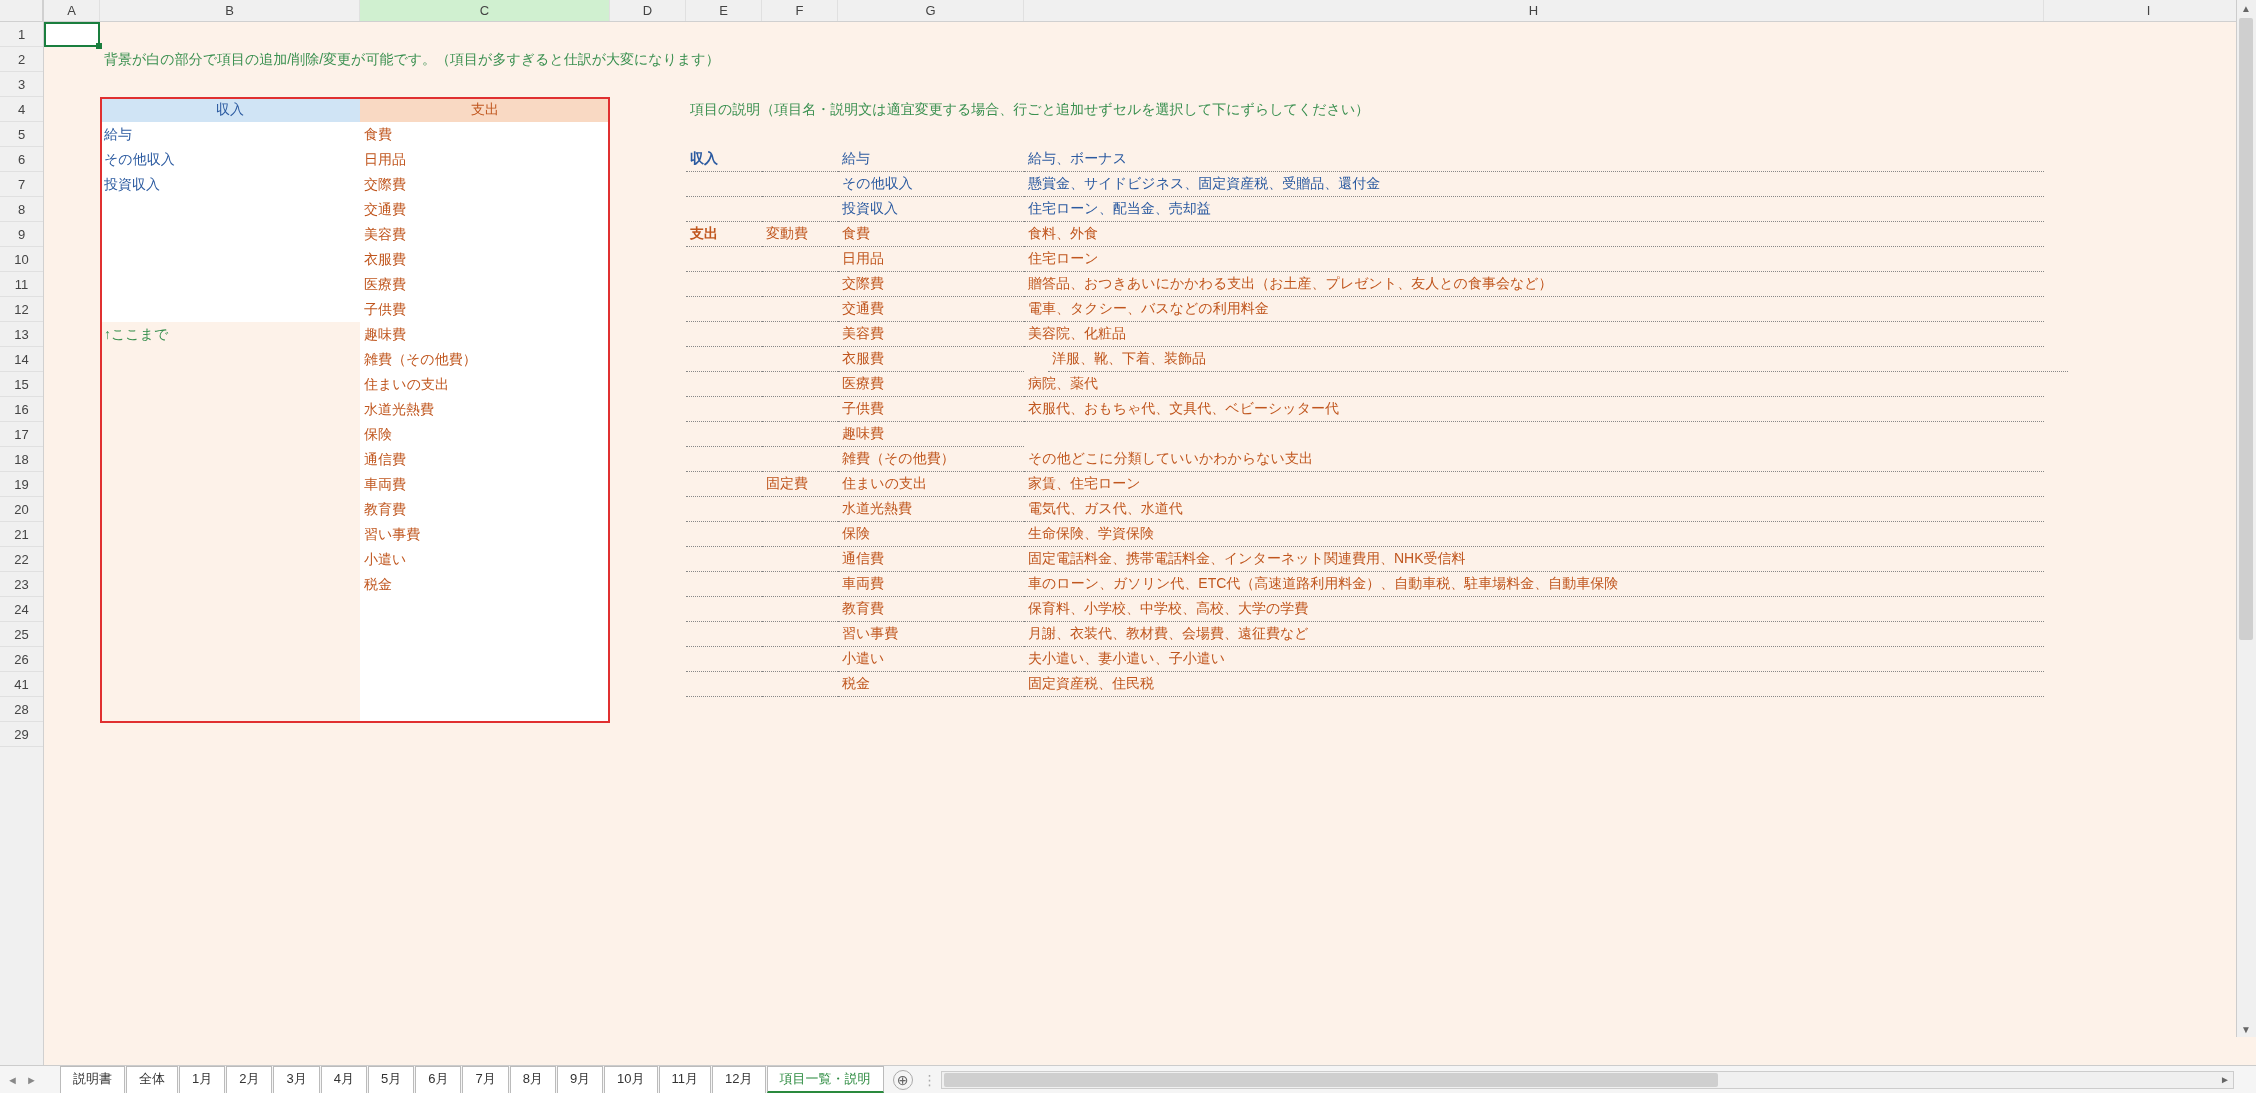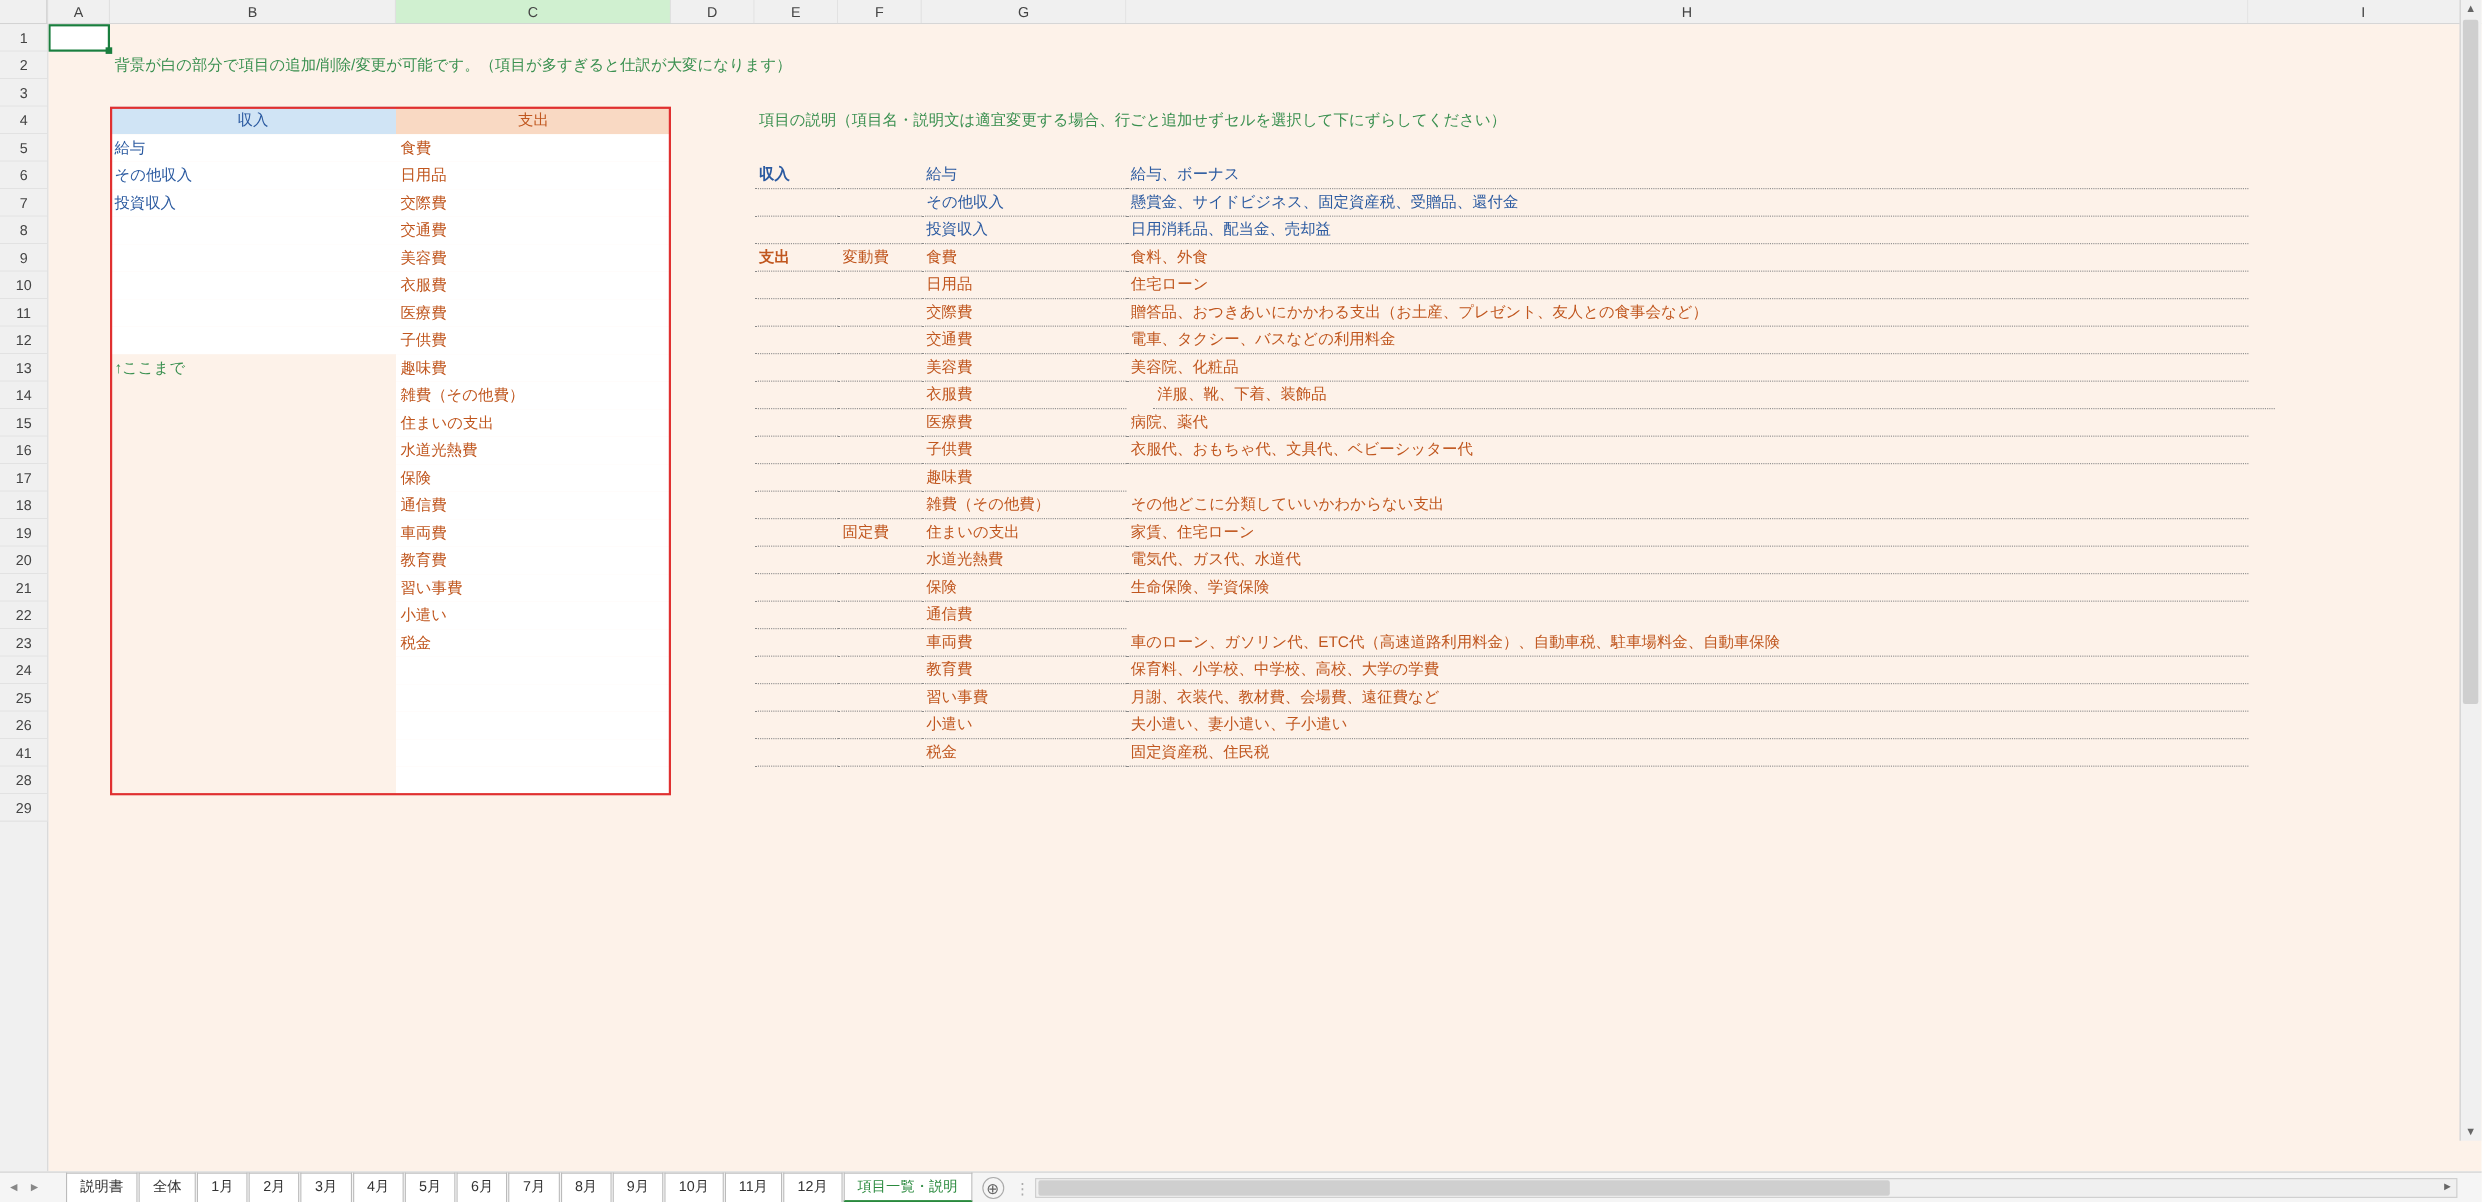--- a/index.html
+++ b/index.html
@@ -357,7 +357,7 @@
             <div class="cell col-E dotted-bottom" style="width: 76px;"></div>
             <div class="cell col-F dotted-bottom" style="width: 76px;"></div>
             <div class="cell col-G txt-blue dotted-bottom" style="width: 186px;">投資収入</div>
-            <div class="cell col-H txt-blue dotted-bottom" style="width: 1020px;">日用消耗品、配当金、売却益</div>
+            <div class="cell col-H txt-blue dotted-bottom" style="width: 1020px;">住宅ローン、配当金、売却益</div>
           </div>
           <div class="grid-row">
             <div class="cell col-A" style="width: 56px;"></div>

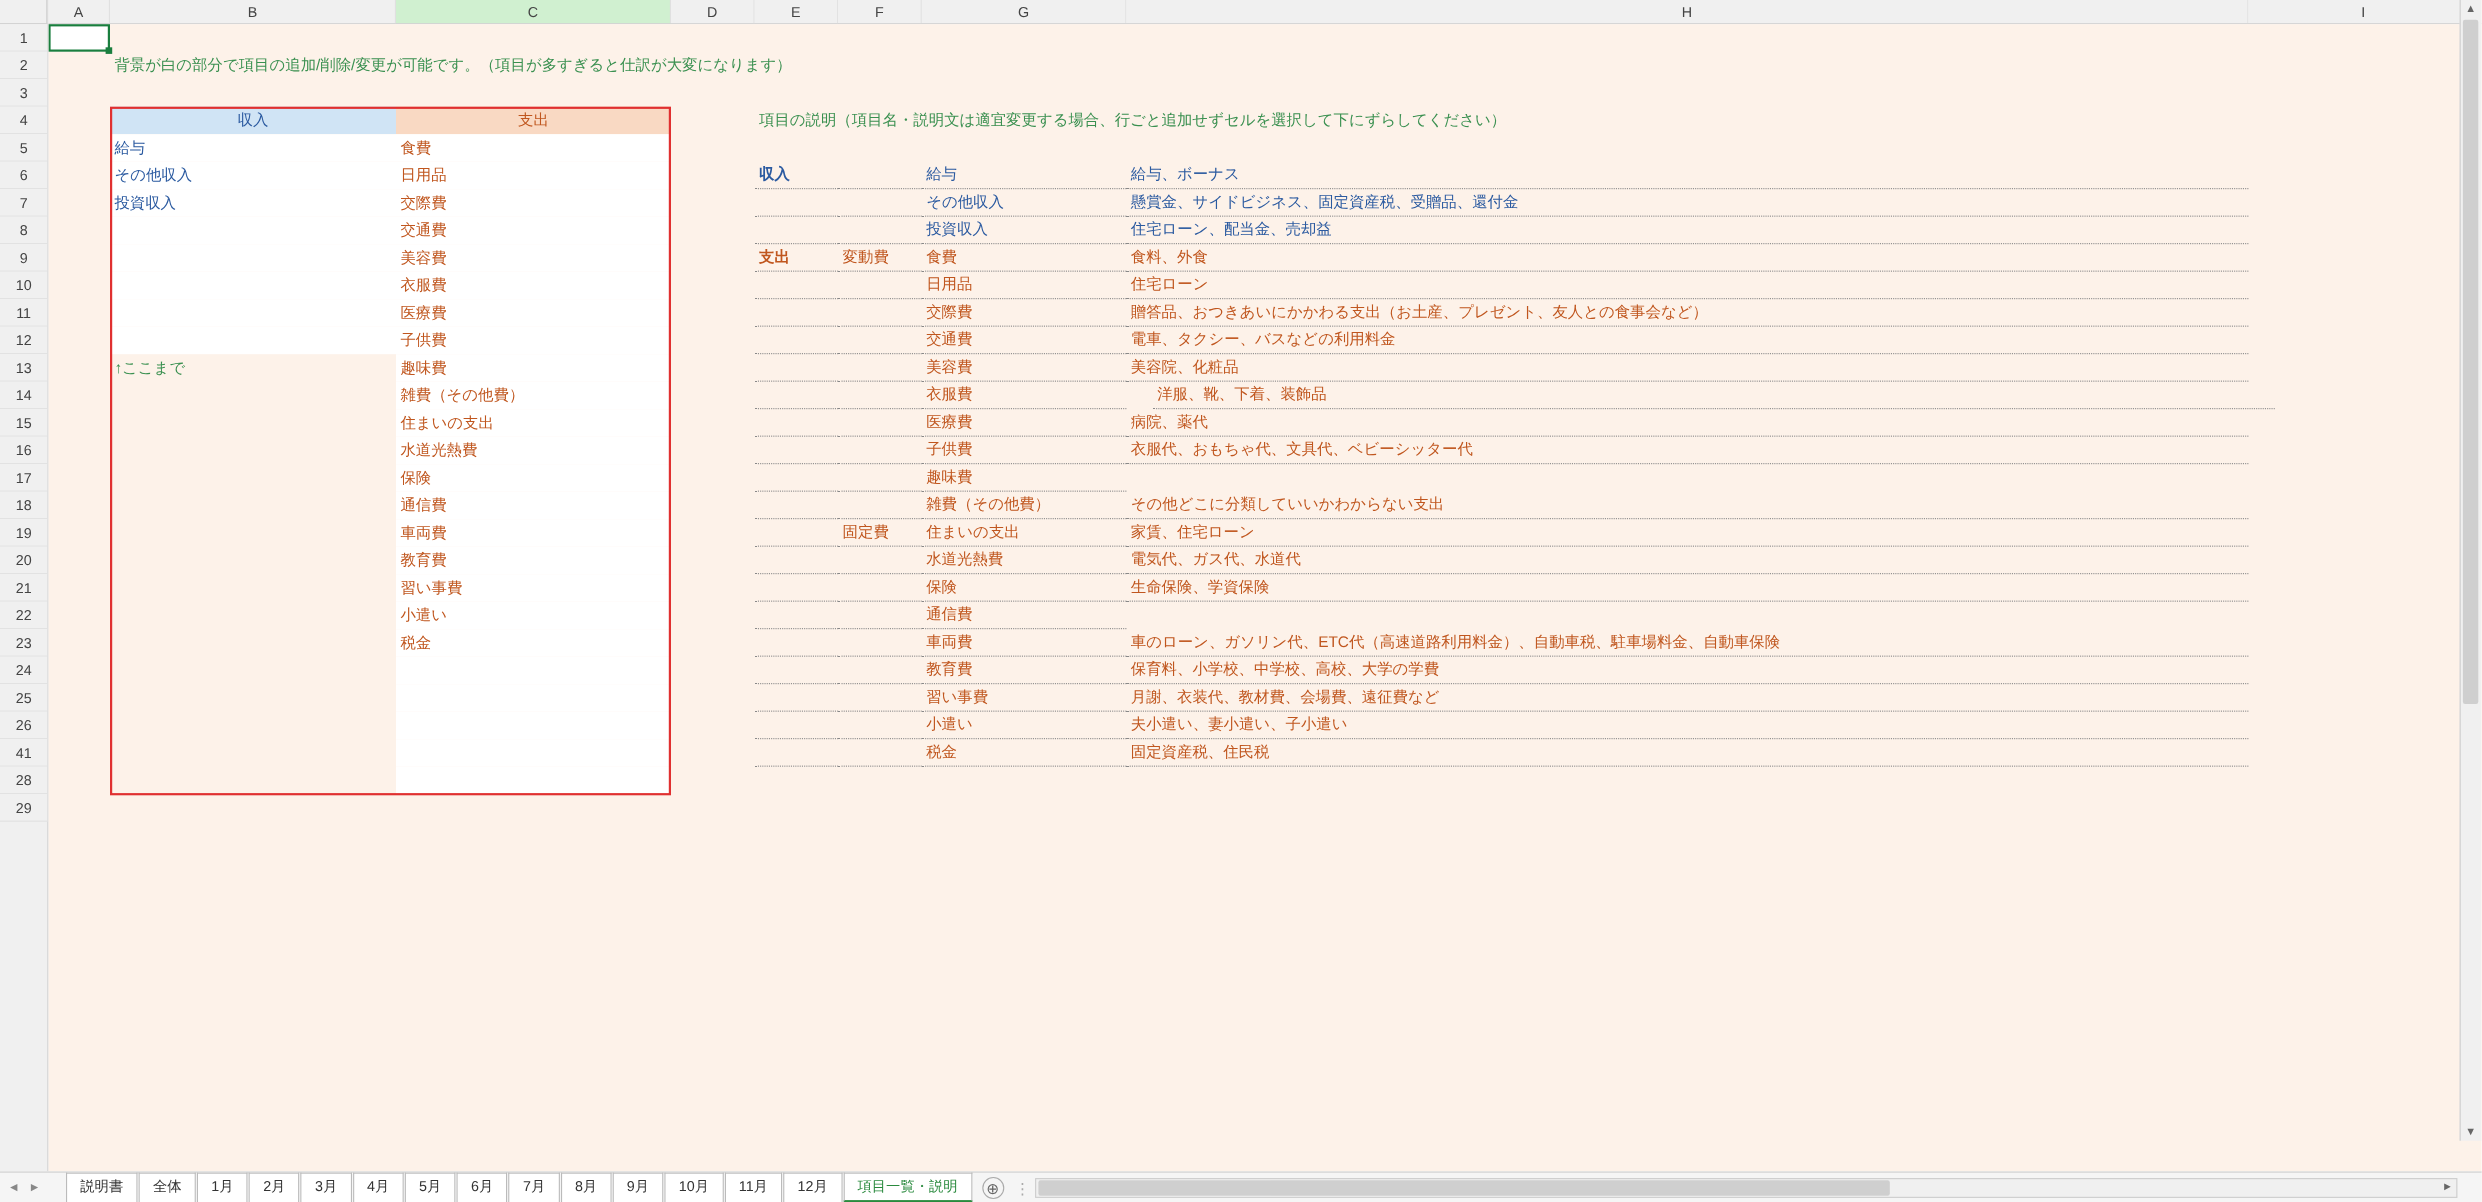--- a/index.html
+++ b/index.html
@@ -496,6 +496,7 @@
             <div class="cell col-E dotted-bottom" style="width: 76px;"></div>
             <div class="cell col-F txt-orange dotted-bottom" style="width: 76px;"></div>
             <div class="cell col-G txt-orange dotted-bottom" style="width: 186px;">通信費</div>
+            <div class="cell col-H txt-orange dotted-bottom" style="width: 1020px;">固定電話料金、携帯電話料金、インターネット関連費用、NHK受信料</div>
           </div>
           <div class="grid-row">
             <div class="cell col-A" style="width: 56px;"></div>

